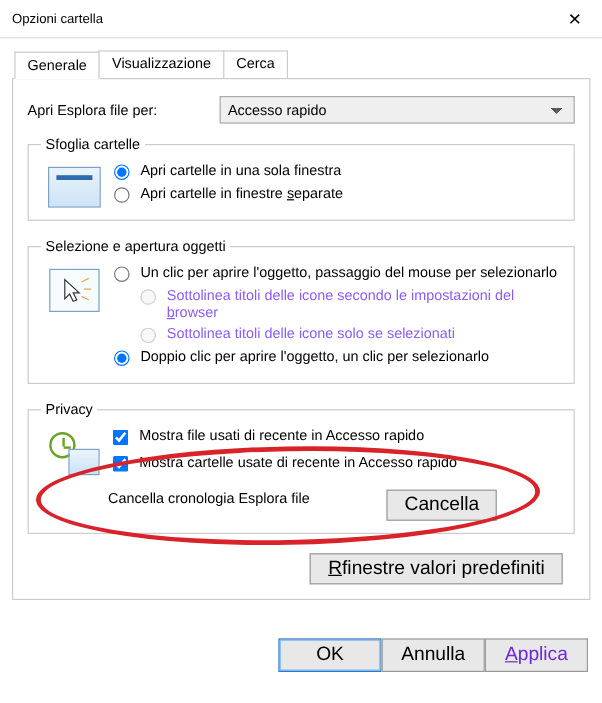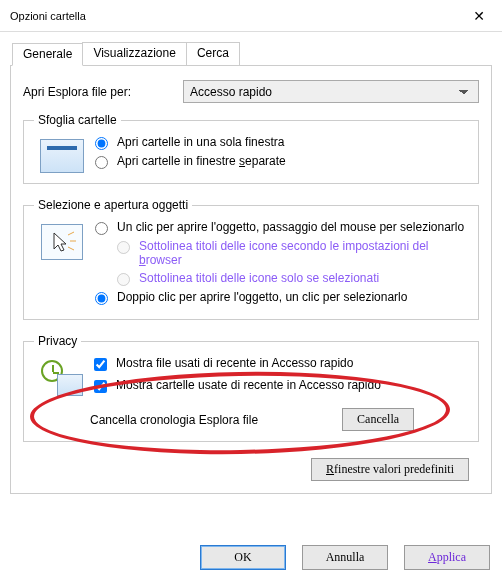--- a/index.html
+++ b/index.html
@@ -136,7 +136,7 @@
     pointer-events:none;
     z-index:5;
   }
-  .privacy-clear { display:flex; align-items:center; margin-top:8px; gap:84px; padding-left:0;}
+  .privacy-clear { display:flex; margin-top:8px; gap:64px; padding-left:0;}
   .privacy-clear .lbl{ flex:0 0 auto; margin-left: 56px;}
 </style>
 </head>

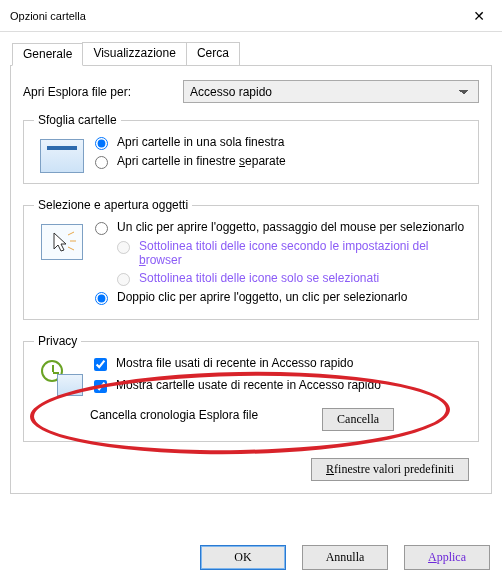--- a/index.html
+++ b/index.html
@@ -88,10 +88,9 @@
     border: 1px solid #999;
     background: #e8e8e8;
     padding: 3px 14px;
-    font-size: 12px;
+    font-size: 16px;
     min-width: 70px;
     text-align:center;
-    font-family:Liberation Serif, serif;
   }
   .btn.disabled { color:#6d28d9; }
   .restore-row { text-align:right; margin: 0 10px 0 0; padding-top:2px;}

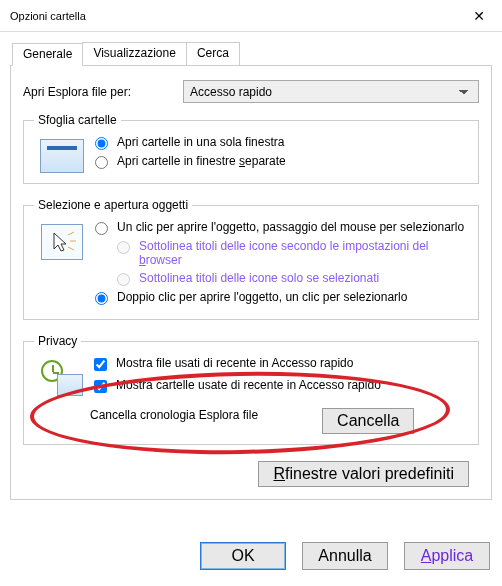--- a/index.html
+++ b/index.html
@@ -96,10 +96,10 @@
   .restore-row { text-align:right; margin: 0 10px 0 0; padding-top:2px;}
   .footer {
     position:absolute;
-    bottom:16px;
+    bottom:26px;
     right:12px;
     display:flex;
-    gap:16px;
+    gap:0;
   }
   .footer .btn { min-width:86px; padding:4px 14px;}
   .footer .btn.primary { border:1px solid #2a7ad2; box-shadow: inset 0 0 0 1px #7eb6ee;}

